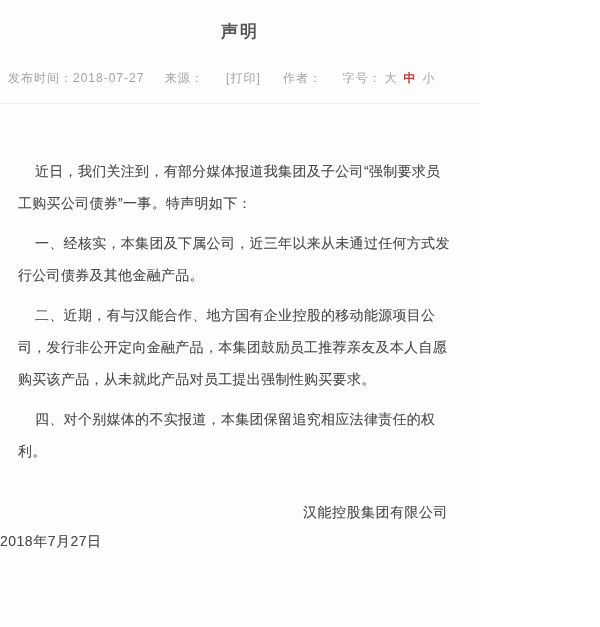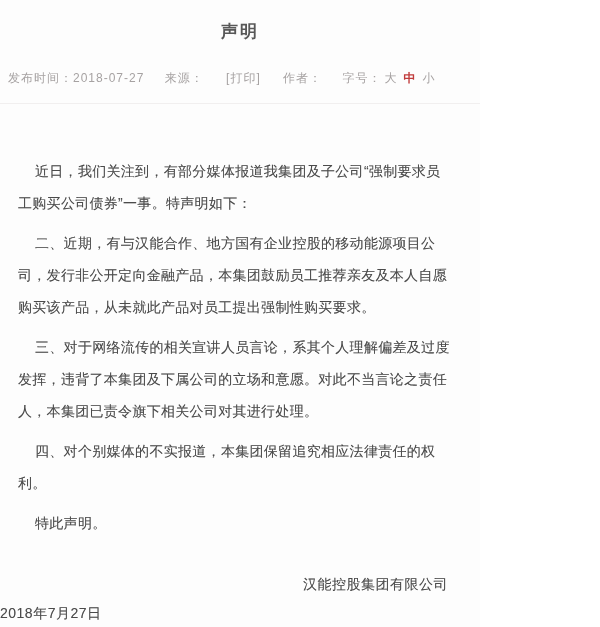--- a/index.html
+++ b/index.html
@@ -131,6 +131,7 @@
 
   <div class="content">
     <p>近日，我们关注到，有部分媒体报道我集团及子公司“强制要求员工购买公司债券”一事。特声明如下：</p>
+    <p>一、经核实，本集团及下属公司，近三年以来从未通过任何方式发行公司债券及其他金融产品。</p>
     <p>二、近期，有与汉能合作、地方国有企业控股的移动能源项目公司，发行非公开定向金融产品，本集团鼓励员工推荐亲友及本人自愿购买该产品，从未就此产品对员工提出强制性购买要求。</p>
     <p>三、对于网络流传的相关宣讲人员言论，系其个人理解偏差及过度发挥，违背了本集团及下属公司的立场和意愿。对此不当言论之责任人，本集团已责令旗下相关公司对其进行处理。</p>
     <p>四、对个别媒体的不实报道，本集团保留追究相应法律责任的权利。</p>

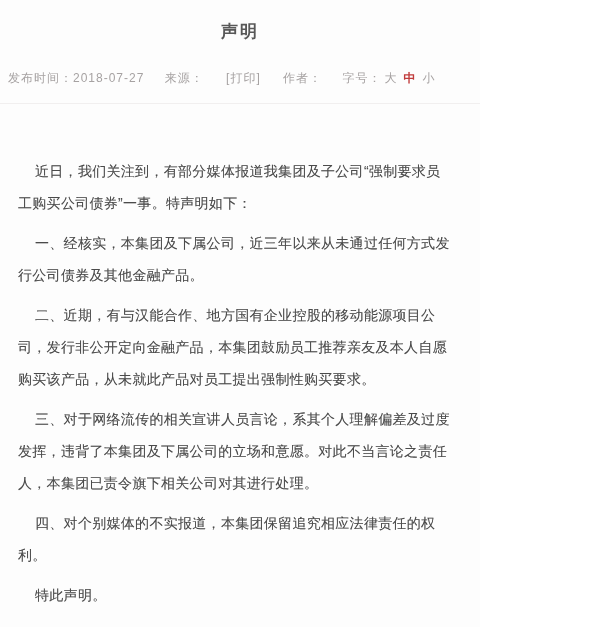--- a/index.html
+++ b/index.html
@@ -133,7 +133,6 @@
     <p>近日，我们关注到，有部分媒体报道我集团及子公司“强制要求员工购买公司债券”一事。特声明如下：</p>
     <p>一、经核实，本集团及下属公司，近三年以来从未通过任何方式发行公司债券及其他金融产品。</p>
     <p>二、近期，有与汉能合作、地方国有企业控股的移动能源项目公司，发行非公开定向金融产品，本集团鼓励员工推荐亲友及本人自愿购买该产品，从未就此产品对员工提出强制性购买要求。</p>
-    <p>三、对于网络流传的相关宣讲人员言论，系其个人理解偏差及过度发挥，违背了本集团及下属公司的立场和意愿。对此不当言论之责任人，本集团已责令旗下相关公司对其进行处理。</p>
     <p>四、对个别媒体的不实报道，本集团保留追究相应法律责任的权利。</p>
     <p>特此声明。</p>
   </div>

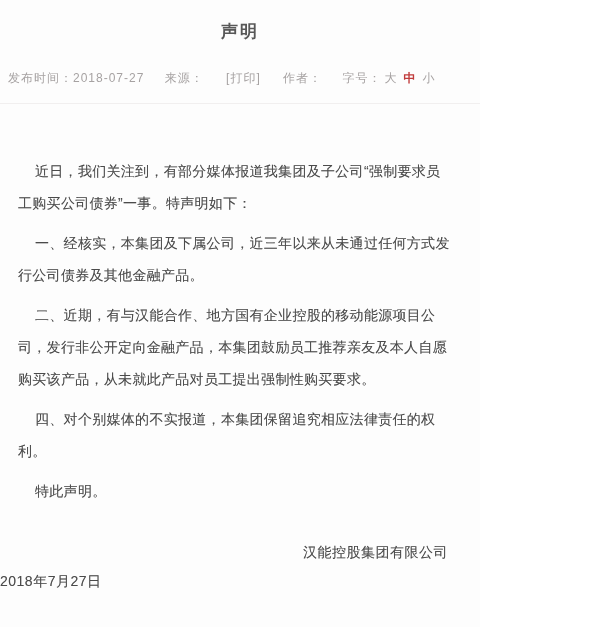--- a/index.html
+++ b/index.html
@@ -134,7 +134,6 @@
     <p>一、经核实，本集团及下属公司，近三年以来从未通过任何方式发行公司债券及其他金融产品。</p>
     <p>二、近期，有与汉能合作、地方国有企业控股的移动能源项目公司，发行非公开定向金融产品，本集团鼓励员工推荐亲友及本人自愿购买该产品，从未就此产品对员工提出强制性购买要求。</p>
     <p>四、对个别媒体的不实报道，本集团保留追究相应法律责任的权利。</p>
-    <p>特此声明。</p>
   </div>
 
   <div class="signature">汉能控股集团有限公司</div>

